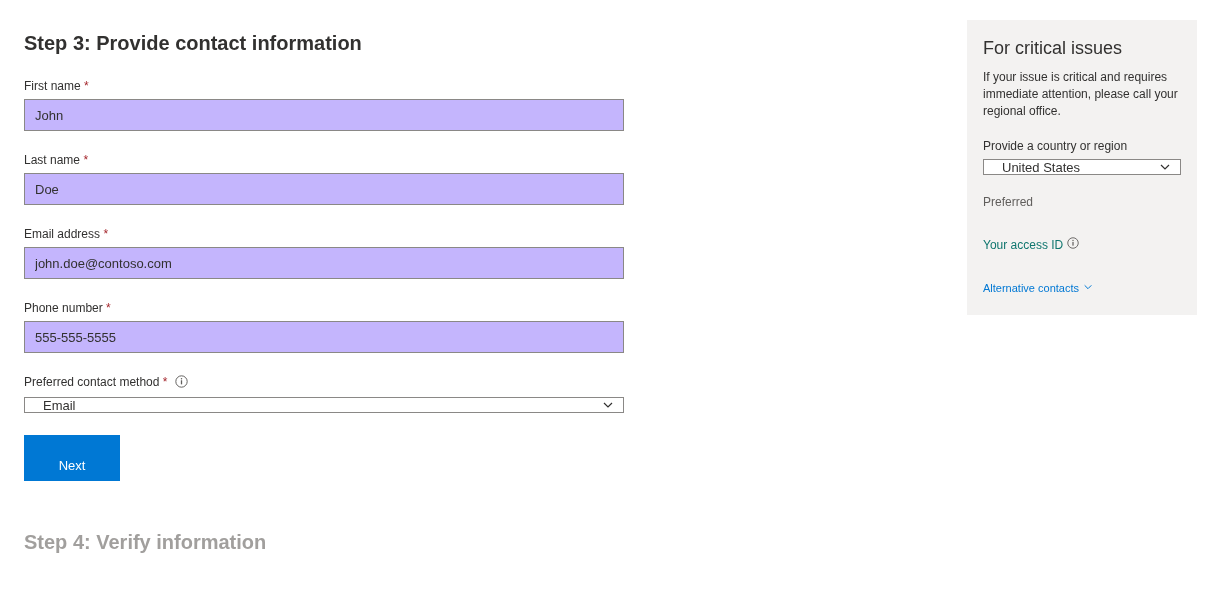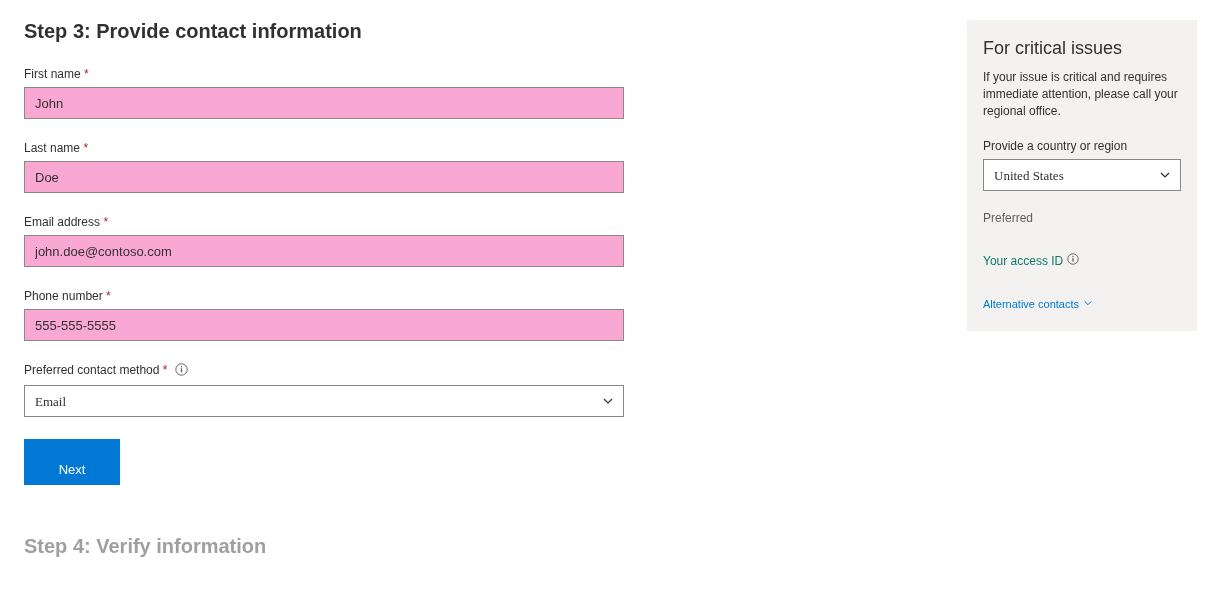--- a/index.html
+++ b/index.html
@@ -31,6 +31,7 @@
       font-weight: 600;
       color: #323130;
       margin-bottom: 24px;
+      margin-top: 12px;
     }
     .step-title-disabled {
       font-size: 20px;

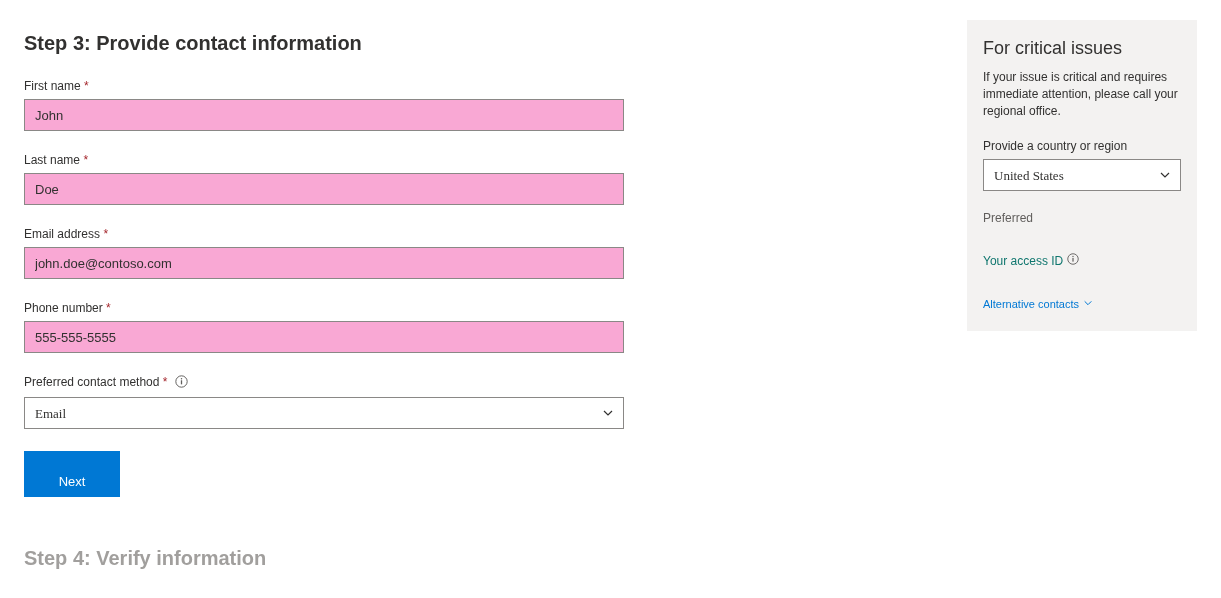--- a/index.html
+++ b/index.html
@@ -59,7 +59,7 @@
       font-family: inherit;
       font-size: 13px;
       color: #323130;
-      background: #f9a8d4;
+      background: #c4b5fd;
     }
     .select-wrap {
       position: relative;

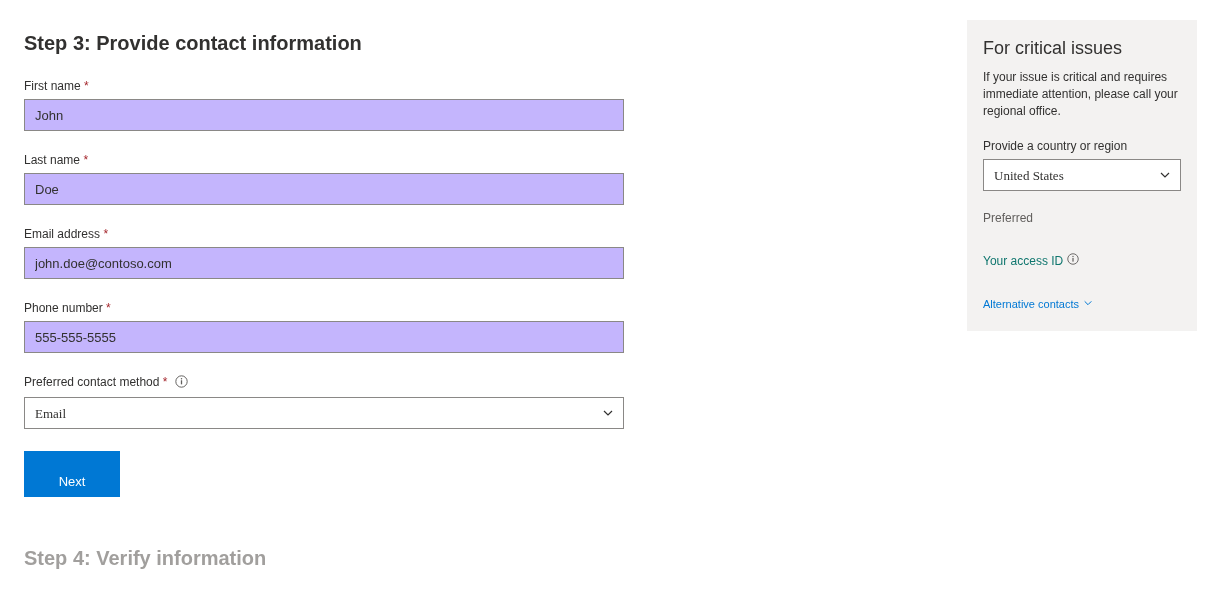--- a/index.html
+++ b/index.html
@@ -67,10 +67,10 @@
     }
     .select-input {
       width: 100%;
-      height: 32px;
-      padding: 0 30px 0 10px;
+      height: 16px;
+      padding: 0 30px 0 18px;
       border: 1px solid #8a8886;
-      font-family: Liberation Serif, serif;
+      font-family: Liberation Sans, sans-serif;
       font-size: 13px;
       color: #323130;
       background: #ffffff;

